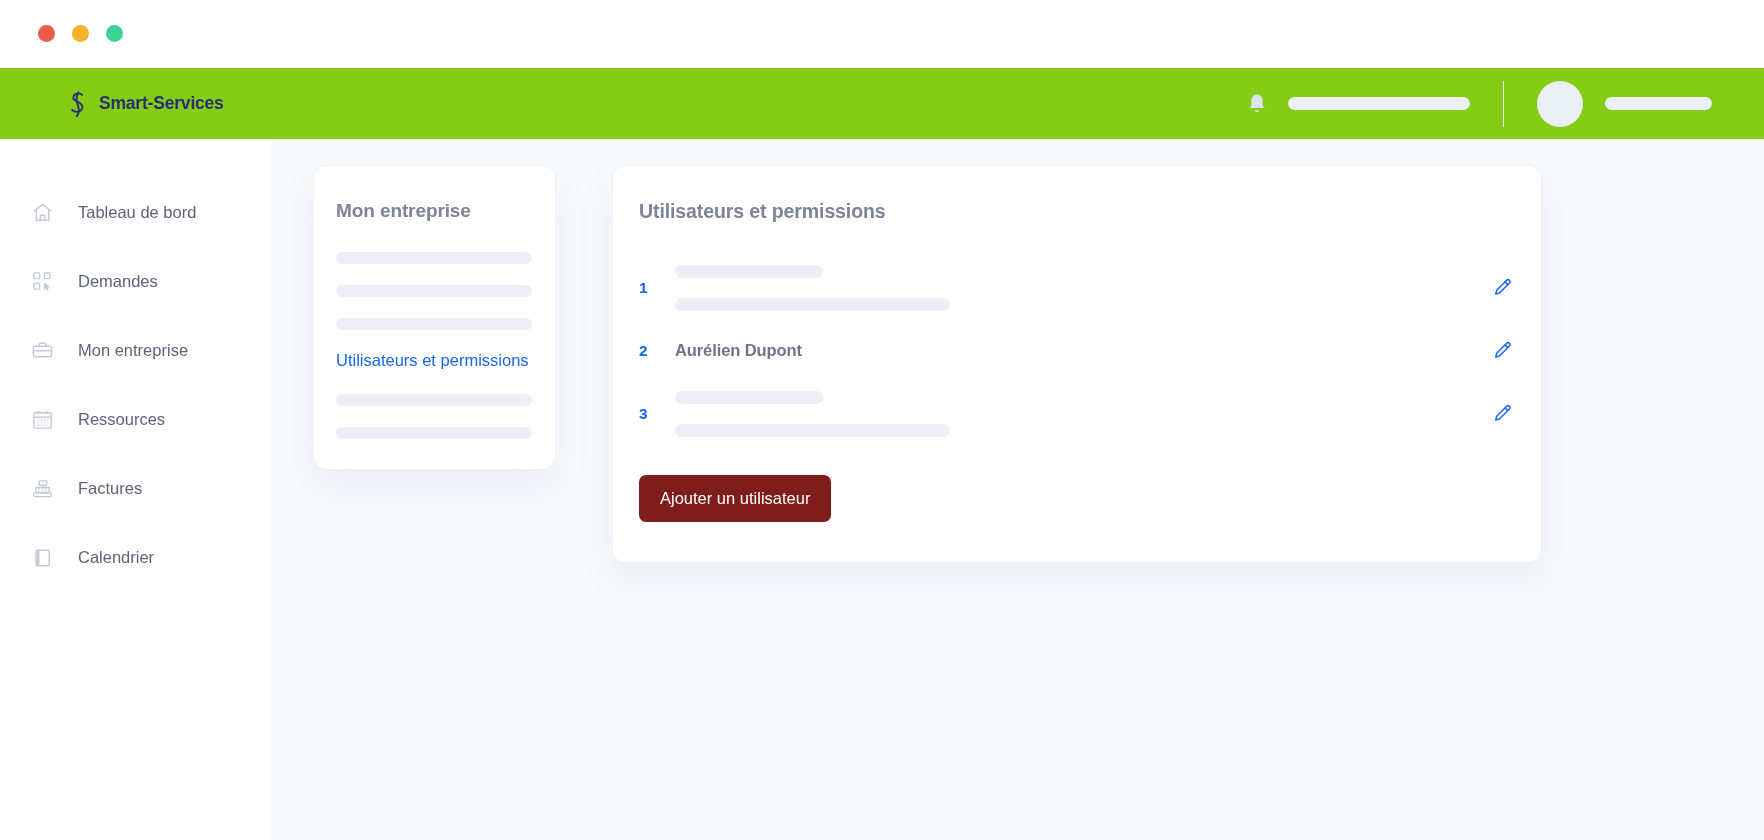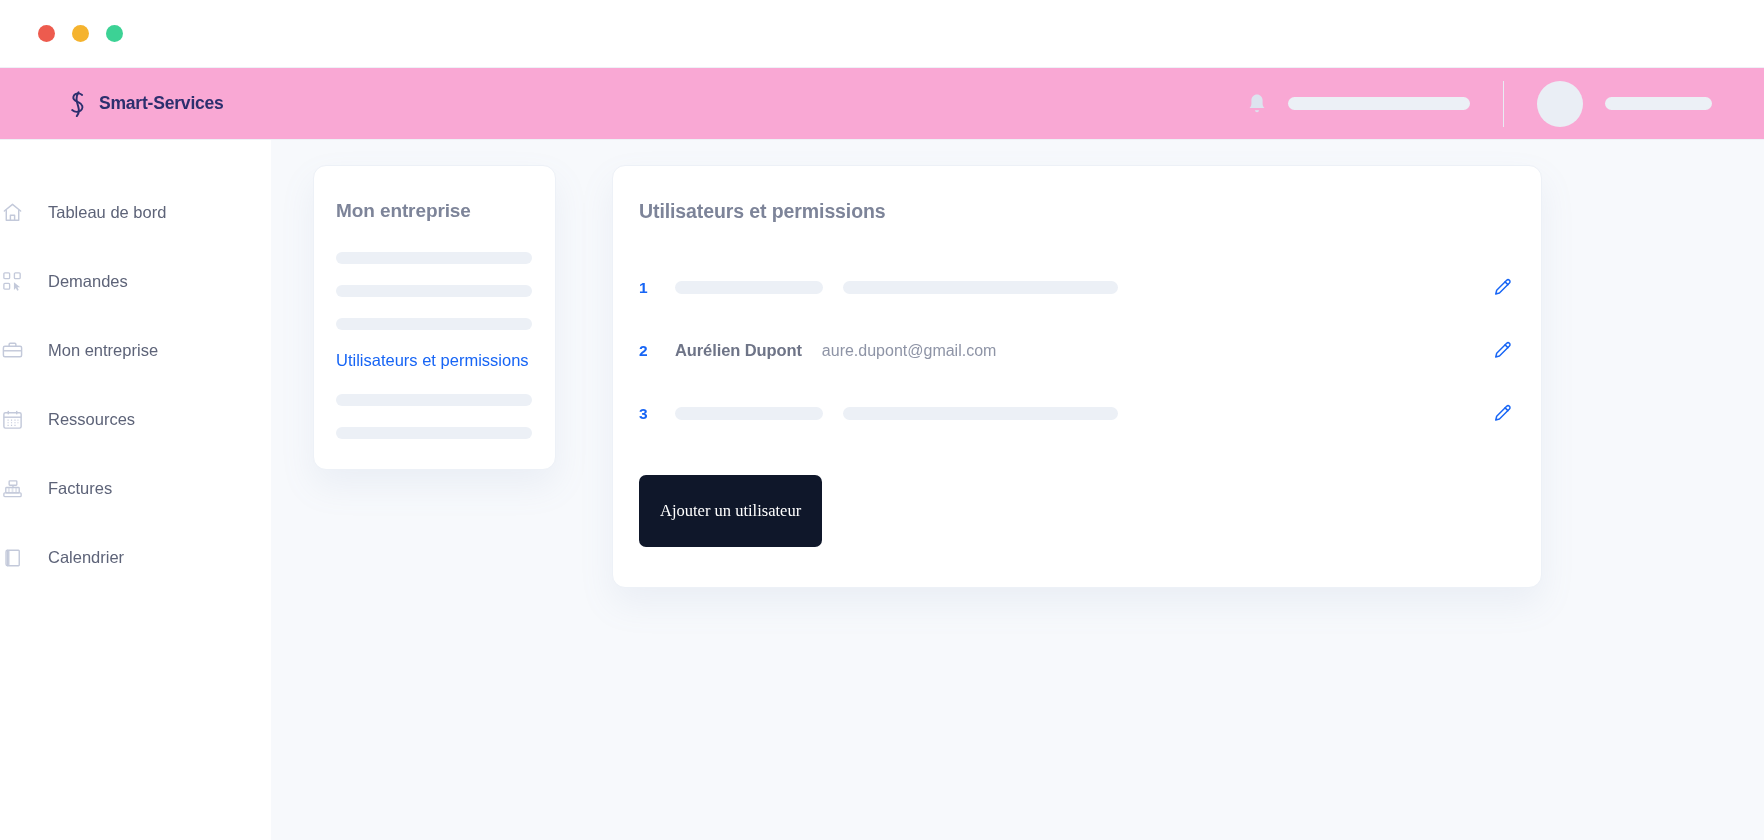--- a/index.html
+++ b/index.html
@@ -27,7 +27,7 @@
   
   .topbar {
     height: 72px;
-    background: #f9a8d4;
+    background: #84cc16;
     display: flex;
     align-items: center;
     border-bottom: 1px solid #eef1f6;

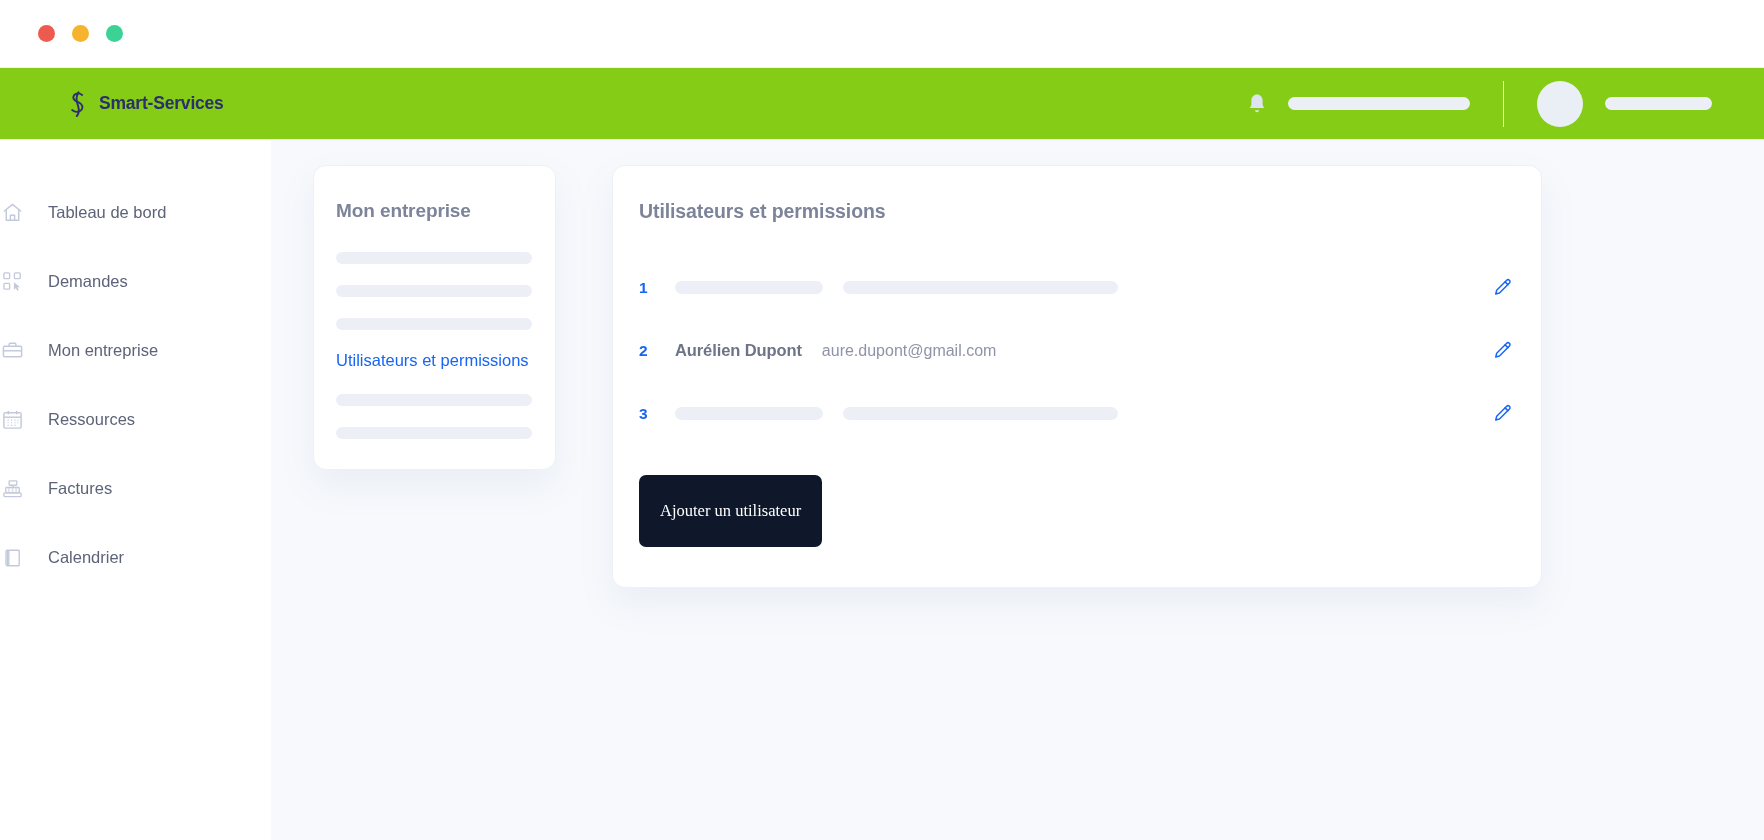--- a/index.html
+++ b/index.html
@@ -85,6 +85,7 @@
     display: flex;
     align-items: center;
     height: 69px;
+    padding-left: 30px;
     gap: 23px;
     cursor: pointer;
     text-align: right;

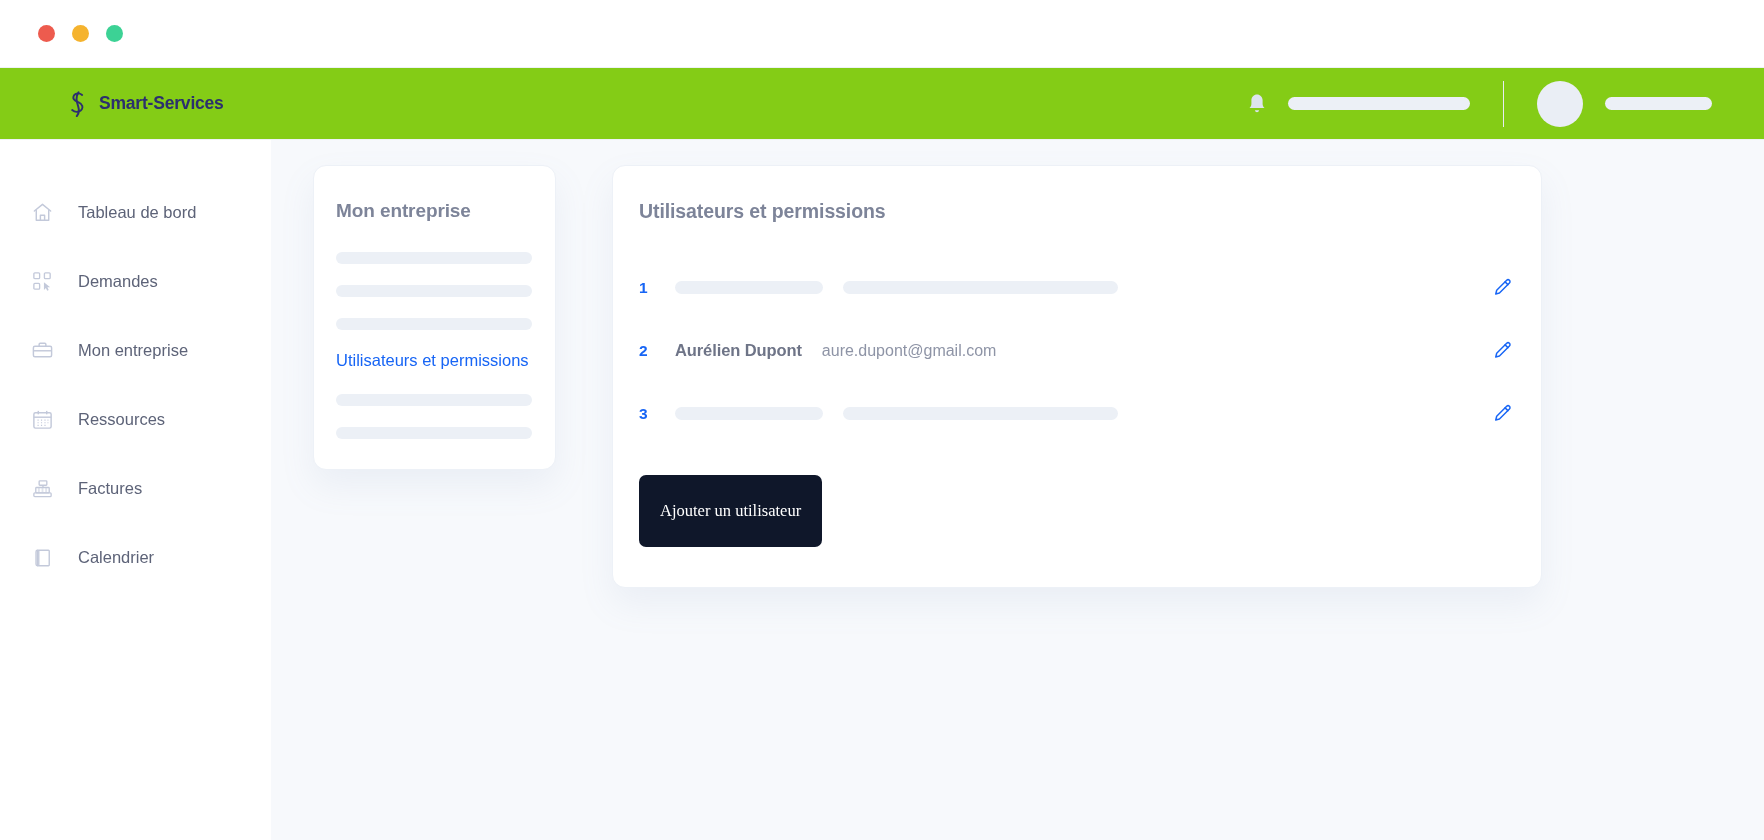--- a/index.html
+++ b/index.html
@@ -177,7 +177,7 @@
     font-weight: bold;
     color: #1765f5;
   }
-  .row-body { flex: 1; display: flex; flex-direction: row; gap: 20px; align-items: flex-end; }
+  .row-body { flex: 1; display: flex; flex-direction: column; gap: 20px; }
   .row-skel-top { height: 13px; width: 148px; background: #ecf0f6; border-radius: 7px; }
   .row-skel-bottom { height: 13px; width: 275px; background: #ecf0f6; border-radius: 7px; }
   .row-name {

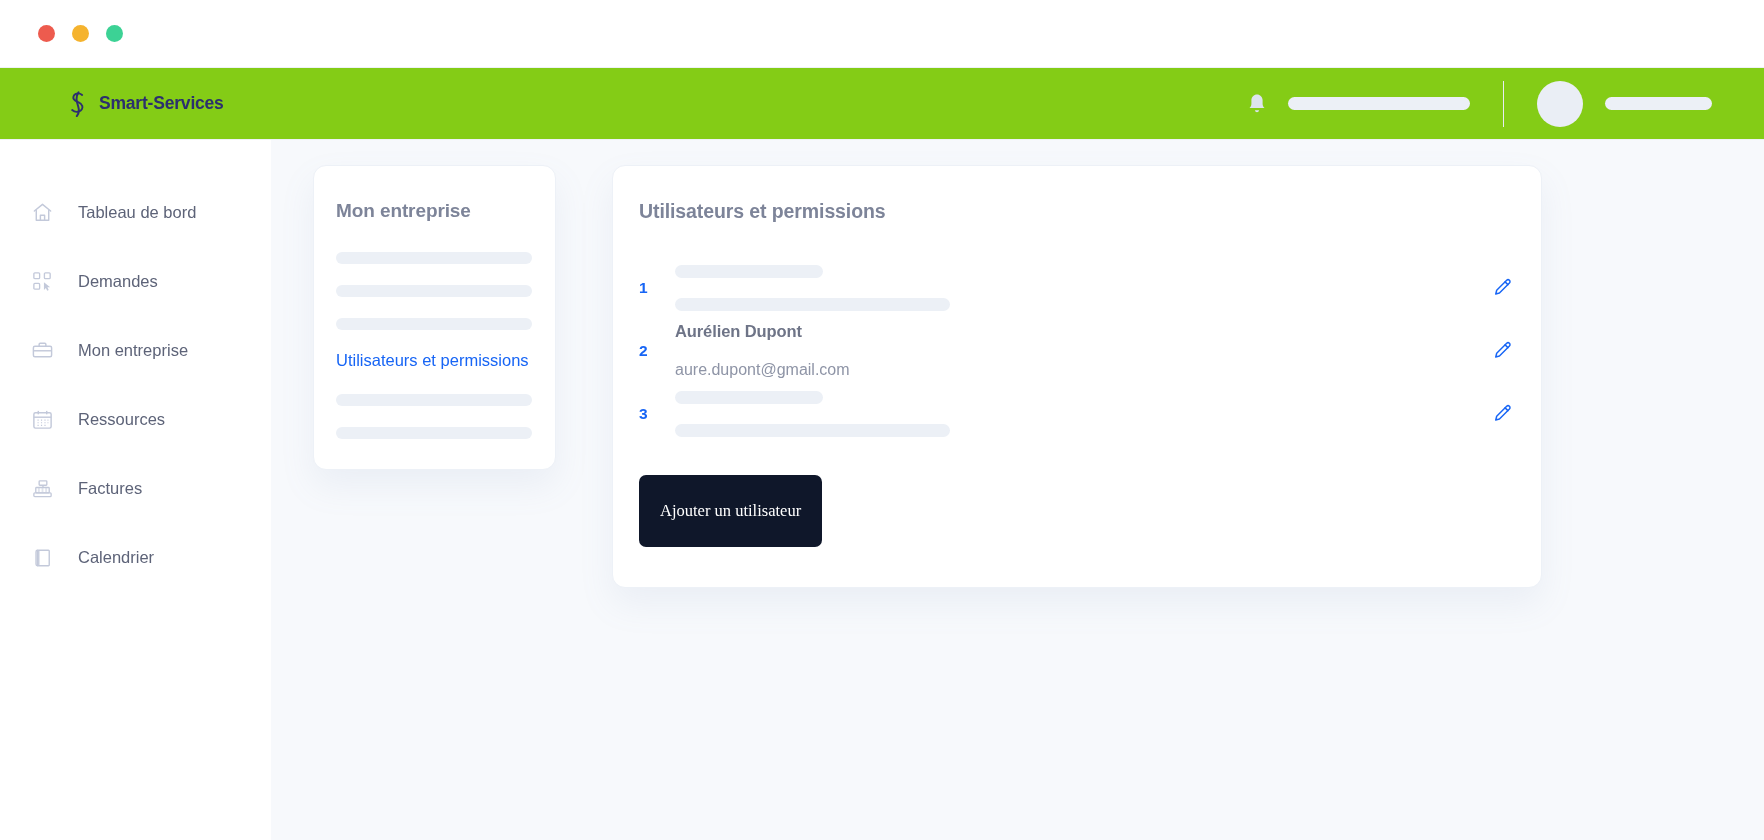--- a/index.html
+++ b/index.html
@@ -364,7 +364,6 @@
         <div class="row-index">2</div>
         <div class="row-body">
           <div class="row-name">Aurélien Dupont</div>
-          <div class="row-email">aure.dupont@gmail.com</div>
         </div>
         <span class="edit-btn">
           <svg viewBox="0 0 24 24" width="22" height="22" fill="none" stroke="currentColor" stroke-width="1.6" stroke-linecap="round" stroke-linejoin="round">

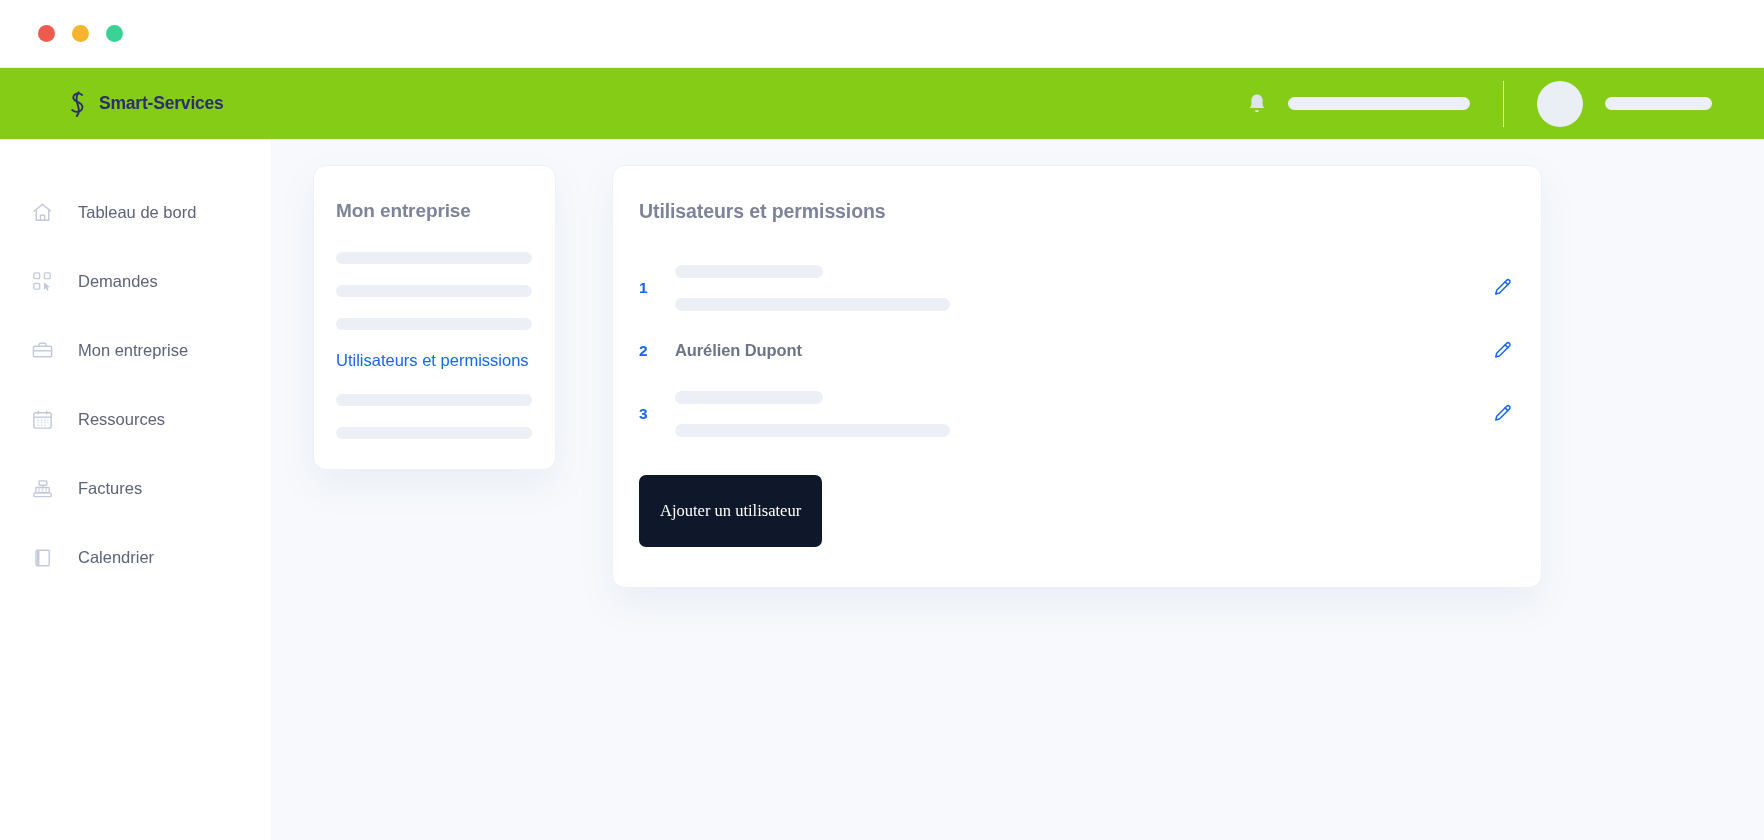--- a/index.html
+++ b/index.html
@@ -202,13 +202,13 @@
 
   .add-btn {
     margin: 30px 0 0 26px;
-    background: #0f172a;
+    background: #7f1d1d;
     color: #ffffff;
     border: none;
     border-radius: 7px;
-    font-family: Liberation Serif, serif;
+    font-family: Liberation Sans, sans-serif;
     font-size: 16.5px;
-    padding: 26px 21px;
+    padding: 14px 21px;
     cursor: pointer;
   }
 </style>

